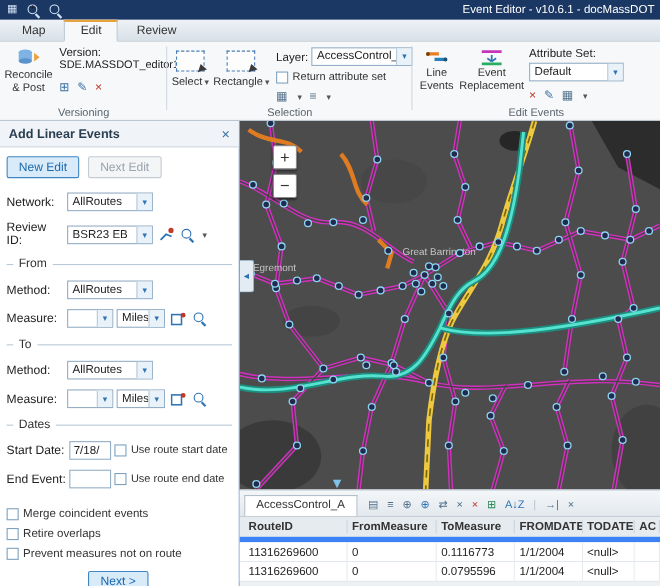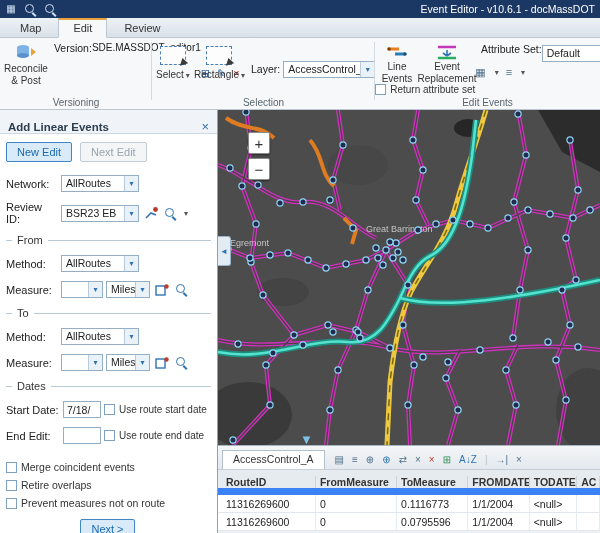--- a/index.html
+++ b/index.html
@@ -41,7 +41,7 @@
   .bigbtn{display:flex;flex-direction:column;align-items:center;padding:2px 2px;
           font-size:10px;text-align:center;color:#333}
   .blabel{line-height:1.15}
-  .vcol{display:flex;flex-direction:row;padding:1px 4px;font-size:10.5px;white-space:nowrap}
+  .vcol{display:flex;flex-direction:column;padding:1px 4px;font-size:10.5px;white-space:nowrap}
   .icorow{display:flex;gap:7px;margin-top:9px;align-items:center}
   .sico{font-size:11px;color:#3a6ea5;line-height:12px}
   .sico.red{color:#c0392b}

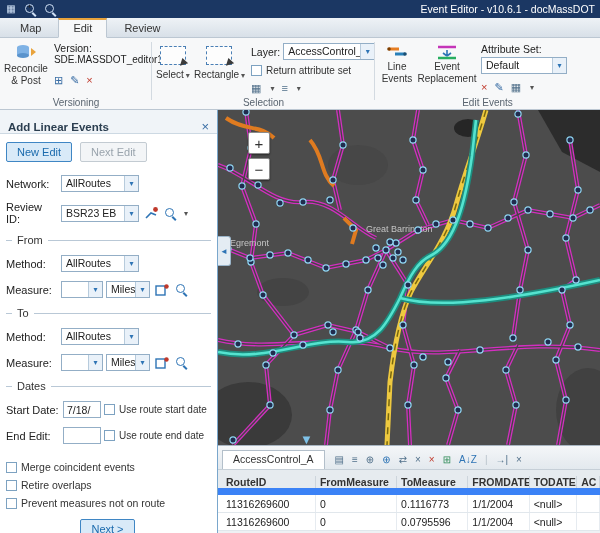--- a/index.html
+++ b/index.html
@@ -68,7 +68,7 @@
   .panel{position:absolute;top:110px;left:0;width:218px;bottom:0;background:#fff;
          border-right:1px solid #7aa7cc;box-sizing:border-box;display:flex;flex-direction:column}
   .panel-hd{height:23px;background:#f0f4f8;border-bottom:1px solid #cdd9e3;display:flex;
-            align-items:flex-end;padding:0 8px;flex:none}
+            align-items:center;padding:0 8px;flex:none}
   .panel-title{font-size:11.5px;font-weight:bold;color:#2b3e50}
   .panel-x{margin-left:auto;color:#3a6ea5;font-size:13px;line-height:13px}
   .panel-bd{padding:8px 6px;flex:1;overflow:hidden}

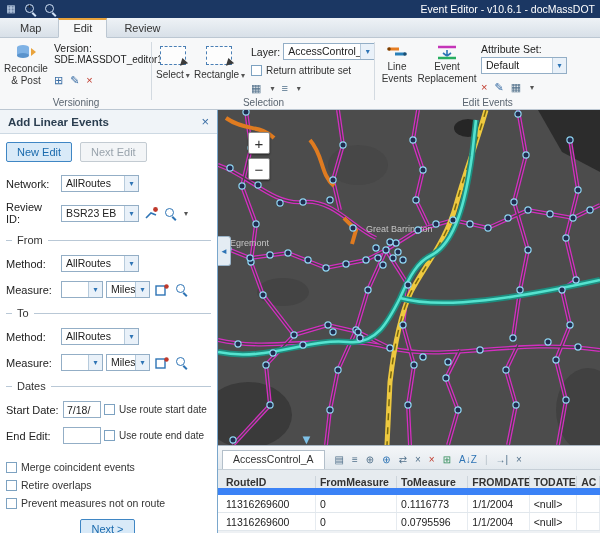--- a/index.html
+++ b/index.html
@@ -353,7 +353,7 @@
         </label>
       </div>
       <div class="frow">
-        <span class="flbl" style="width:54px">End Edit:</span>
+        <span class="flbl" style="width:54px">End Event:</span>
         <div class="inp" style="width:38px">
           <span></span>
         </div>

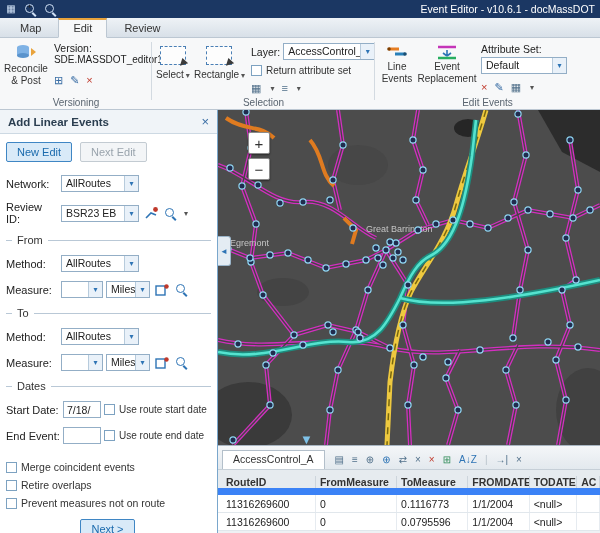--- a/index.html
+++ b/index.html
@@ -112,8 +112,8 @@
   .ttoolbar{display:flex;align-items:center;gap:8px;padding:0 2px 4px}
   .ticon{font-size:10px;line-height:11px;white-space:nowrap}
   .tsep{color:#b9c3cc;font-size:10px}
-  .thead{display:flex;background:#e6ebef;border-top:1px solid #c6cfd7;border-bottom:7px solid #3b82f6;
-         height:18px;align-items:flex-end;padding-left:4px}
+  .thead{display:flex;background:#e6ebef;border-top:1px solid #c6cfd7;border-bottom:5px solid #3b82f6;
+         height:18px;align-items:center;padding-left:4px}
   .th{font-size:10.5px;font-weight:bold;color:#333;padding:0 4px;box-sizing:border-box;
       border-right:1px solid #cdd5dc;display:flex;align-items:center;white-space:nowrap;overflow:hidden}
   .tbody .tr{display:flex;background:#fff;border-bottom:1px solid #e1e7ec;height:17px;

